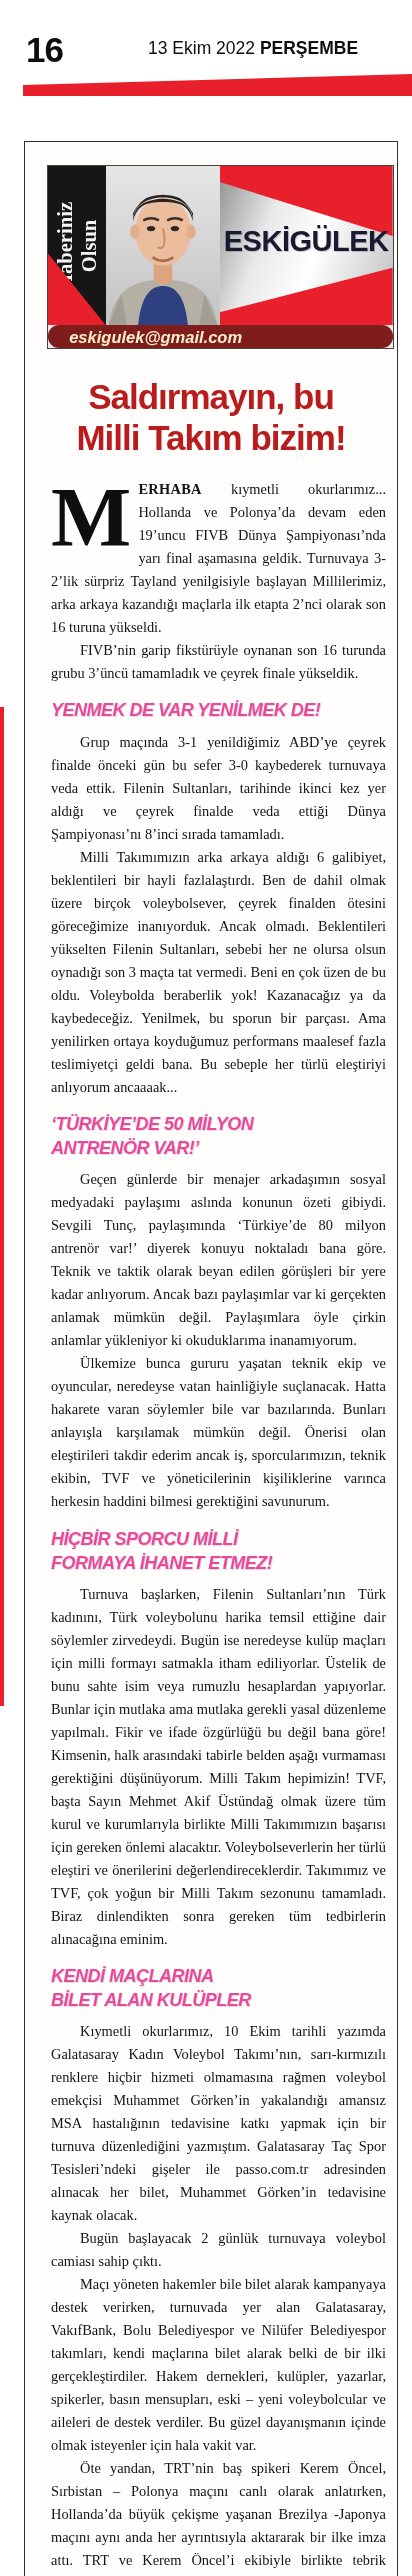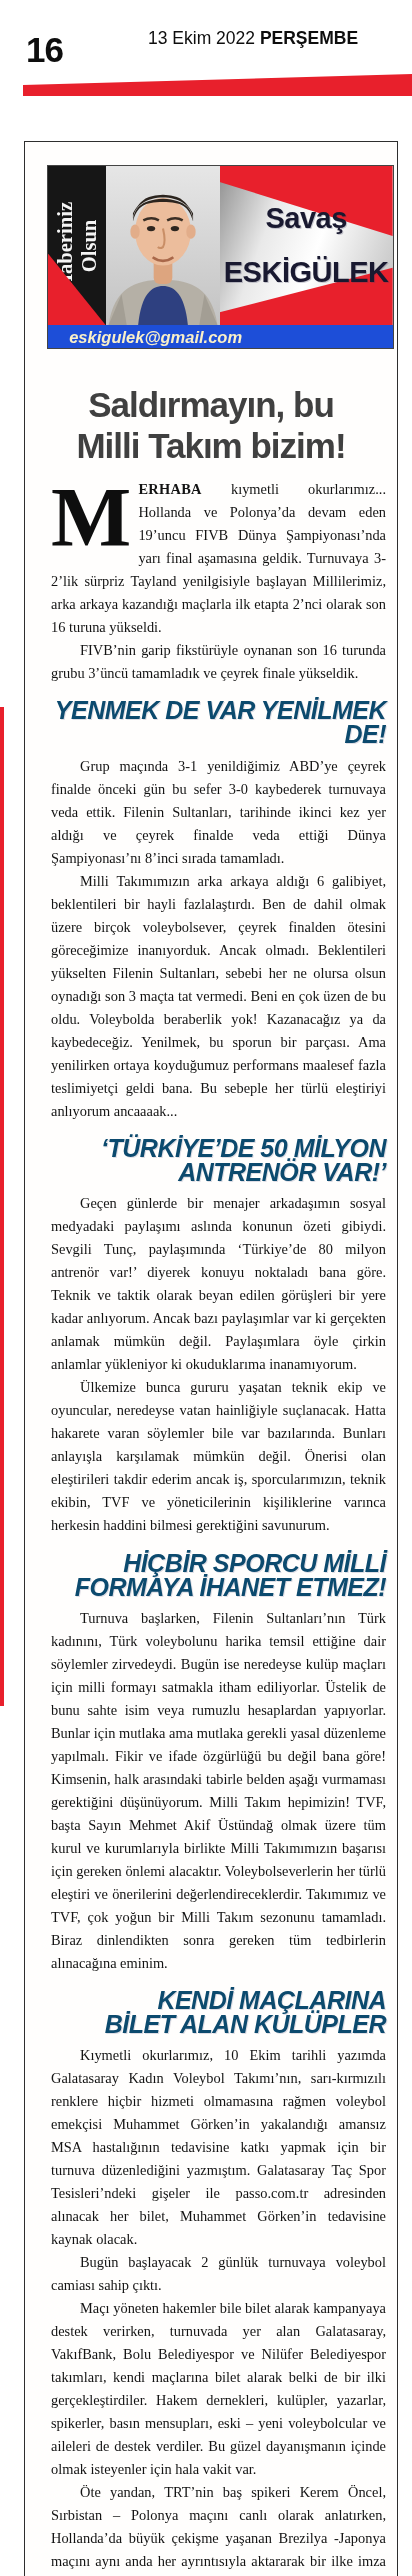--- a/index.html
+++ b/index.html
@@ -9,7 +9,7 @@
   
   .page-number{position:absolute;left:26px;top:32px;font-family:"Liberation Sans",sans-serif;
         font-weight:bold;font-size:35px;line-height:35px;color:#0e0e0e;letter-spacing:-1px;text-align:center;}
-  .dateline{position:absolute;left:148px;top:29px;font-family:"Liberation Sans",sans-serif;
+  .dateline{position:absolute;left:148px;top:39px;font-family:"Liberation Sans",sans-serif;
         font-size:17.5px;line-height:18.5px;color:#0e0e0e;white-space:nowrap;}
   .dateline b{font-weight:bold;}
   .red-band{position:absolute;left:23px;top:74px;width:389px;height:22px;background:#e8202c;

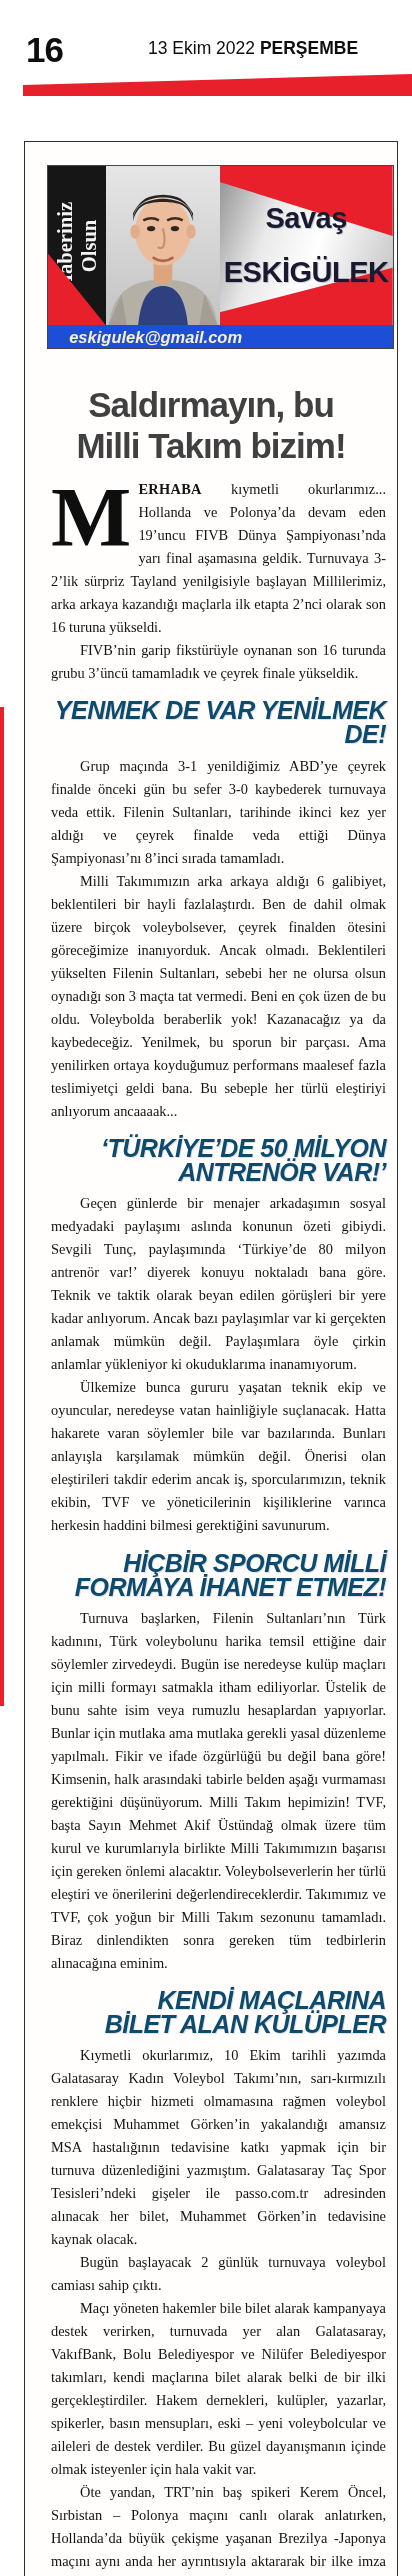--- a/index.html
+++ b/index.html
@@ -117,7 +117,6 @@
           <div class="bc-red-top"></div>
           <div class="bc-red-bottom"></div>
           <div class="bc-name">
-            <div class="first">Savaş</div>
             <div class="last">ESKİGÜLEK</div>
           </div>
         </div>

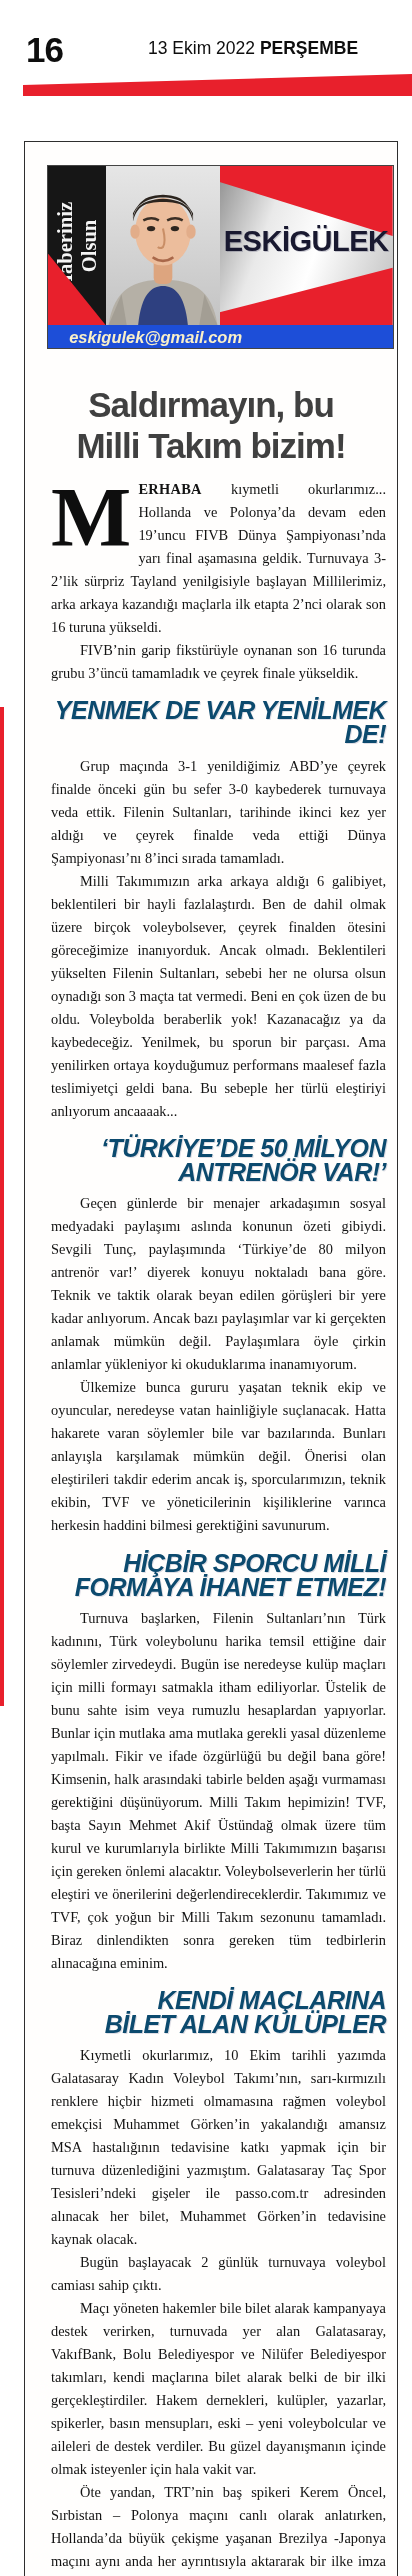--- a/index.html
+++ b/index.html
@@ -44,7 +44,7 @@
         text-shadow:1px 1px 0 rgba(60,60,90,.25);}
   .bc-name .first{font-size:29px;line-height:31px;letter-spacing:-0.5px;}
   .bc-name .last{font-size:29px;line-height:31px;letter-spacing:-0.5px;margin-top:23px;}
-  .bc-emailbar{position:absolute;left:0;bottom:0;width:100%;height:23px;background:#1d4ed8;}
+  .bc-emailbar{position:absolute;left:0;bottom:0;width:100%;height:23px;background:#7f1d1d;border-radius:11px;}
   .bc-email{position:absolute;left:21.6px;top:1.5px;font-family:"Liberation Sans",sans-serif;
         font-weight:bold;font-style:italic;font-size:16.5px;line-height:20.6px;color:#faf0c8;}
 

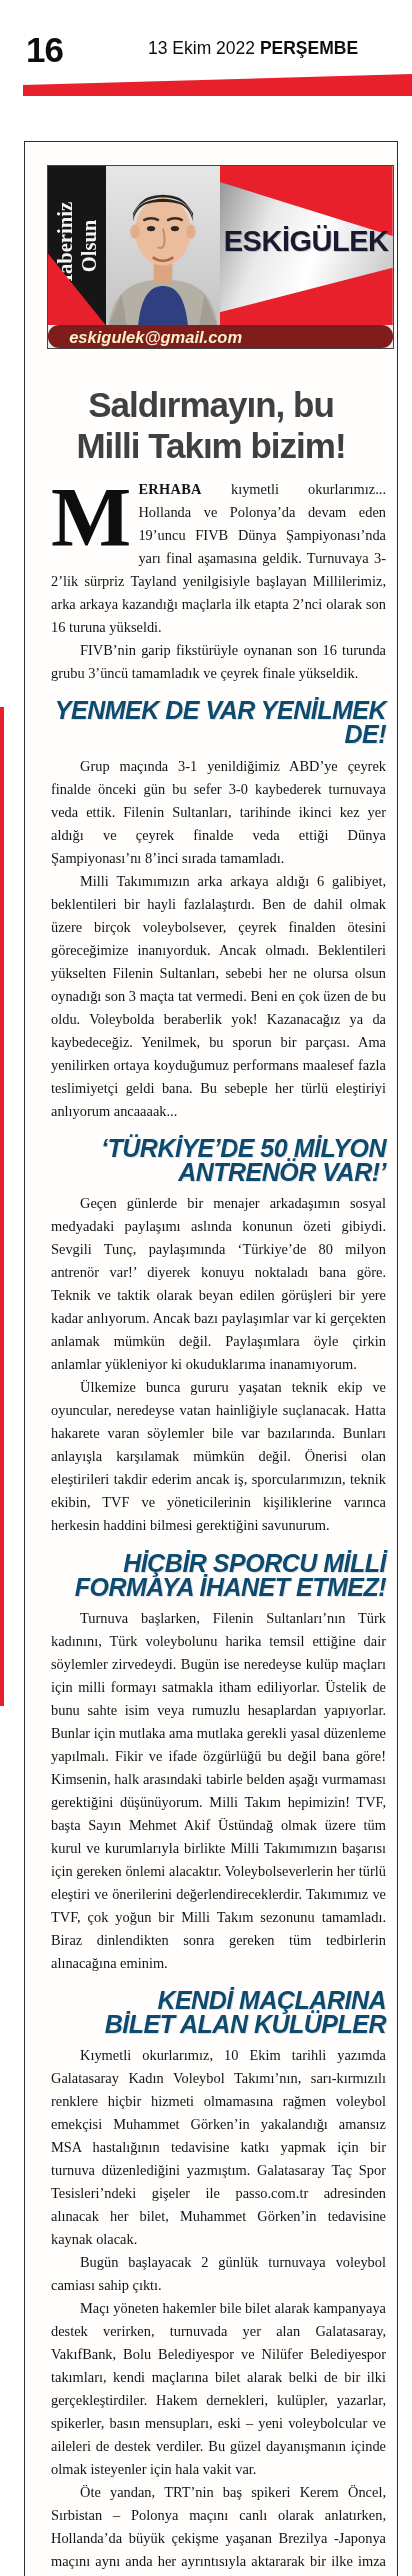--- a/index.html
+++ b/index.html
@@ -49,9 +49,9 @@
         font-weight:bold;font-style:italic;font-size:16.5px;line-height:20.6px;color:#faf0c8;}
 
   
-  .headline{position:absolute;left:0;right:0;top:242px;text-align:center;
+  .headline{position:absolute;left:0;right:0;top:234px;text-align:center;
         font-family:"Liberation Sans",sans-serif;font-weight:bold;font-size:35px;line-height:41px;
-        color:#404040;letter-spacing:-1px;white-space:pre-line;}
+        color:#b91c1c;letter-spacing:-1px;white-space:pre-line;}
 
   
   .body-col{position:absolute;left:26px;top:336px;width:335px;text-align:justify;

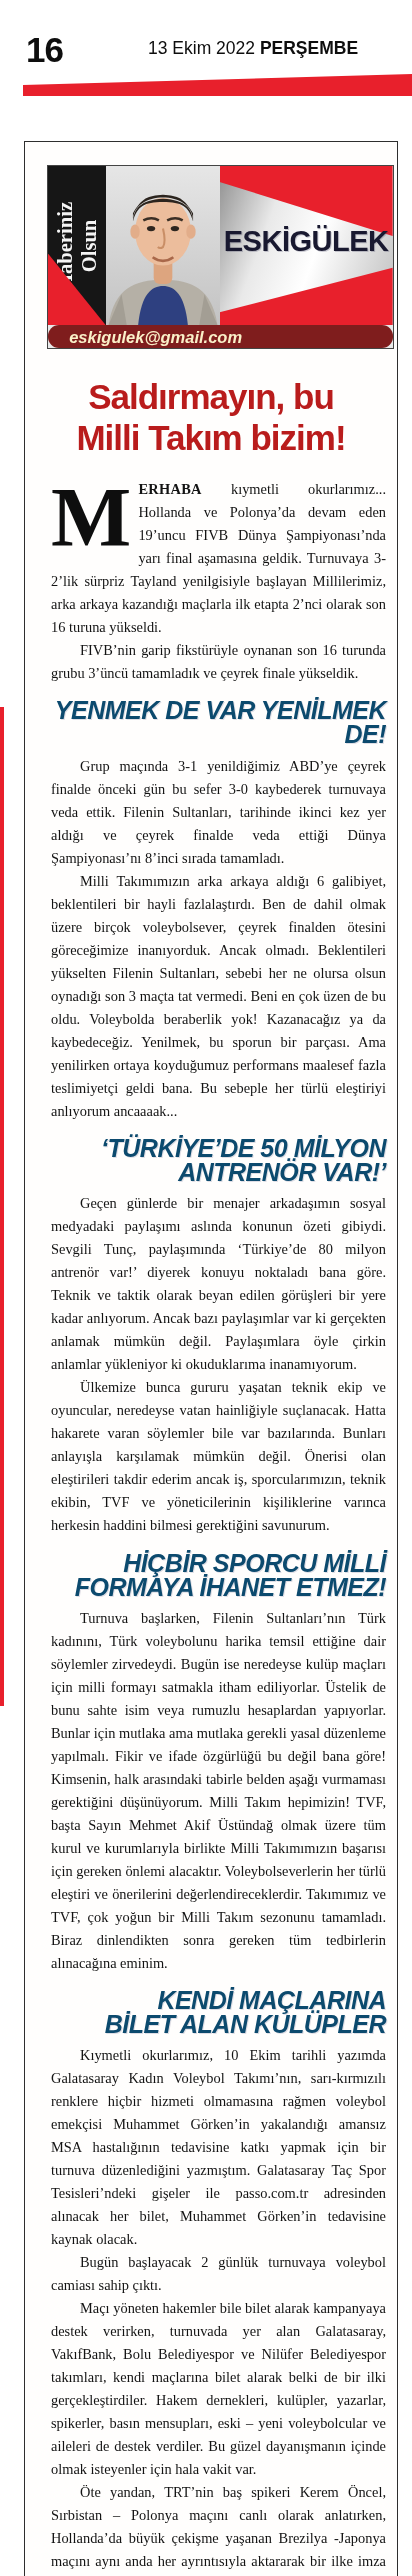--- a/index.html
+++ b/index.html
@@ -62,7 +62,7 @@
         color:#0e0e0e;}
   .leadbold{font-weight:bold;letter-spacing:0.3px;}
   .sec-h{font-family:"Liberation Sans",sans-serif;font-weight:bold;font-style:italic;
-        font-size:25px;line-height:24px;color:#0c4a6e;margin:13.4px 0 8.2px 0;text-align:right;
+        font-size:18px;line-height:24px;color:#ec4899;margin:13.4px 0 8.2px 0;text-align:left;
         white-space:pre-line;letter-spacing:-0.5px;text-shadow:1px 1px 0 rgba(80,80,120,.18);}
 </style>
 </head>

